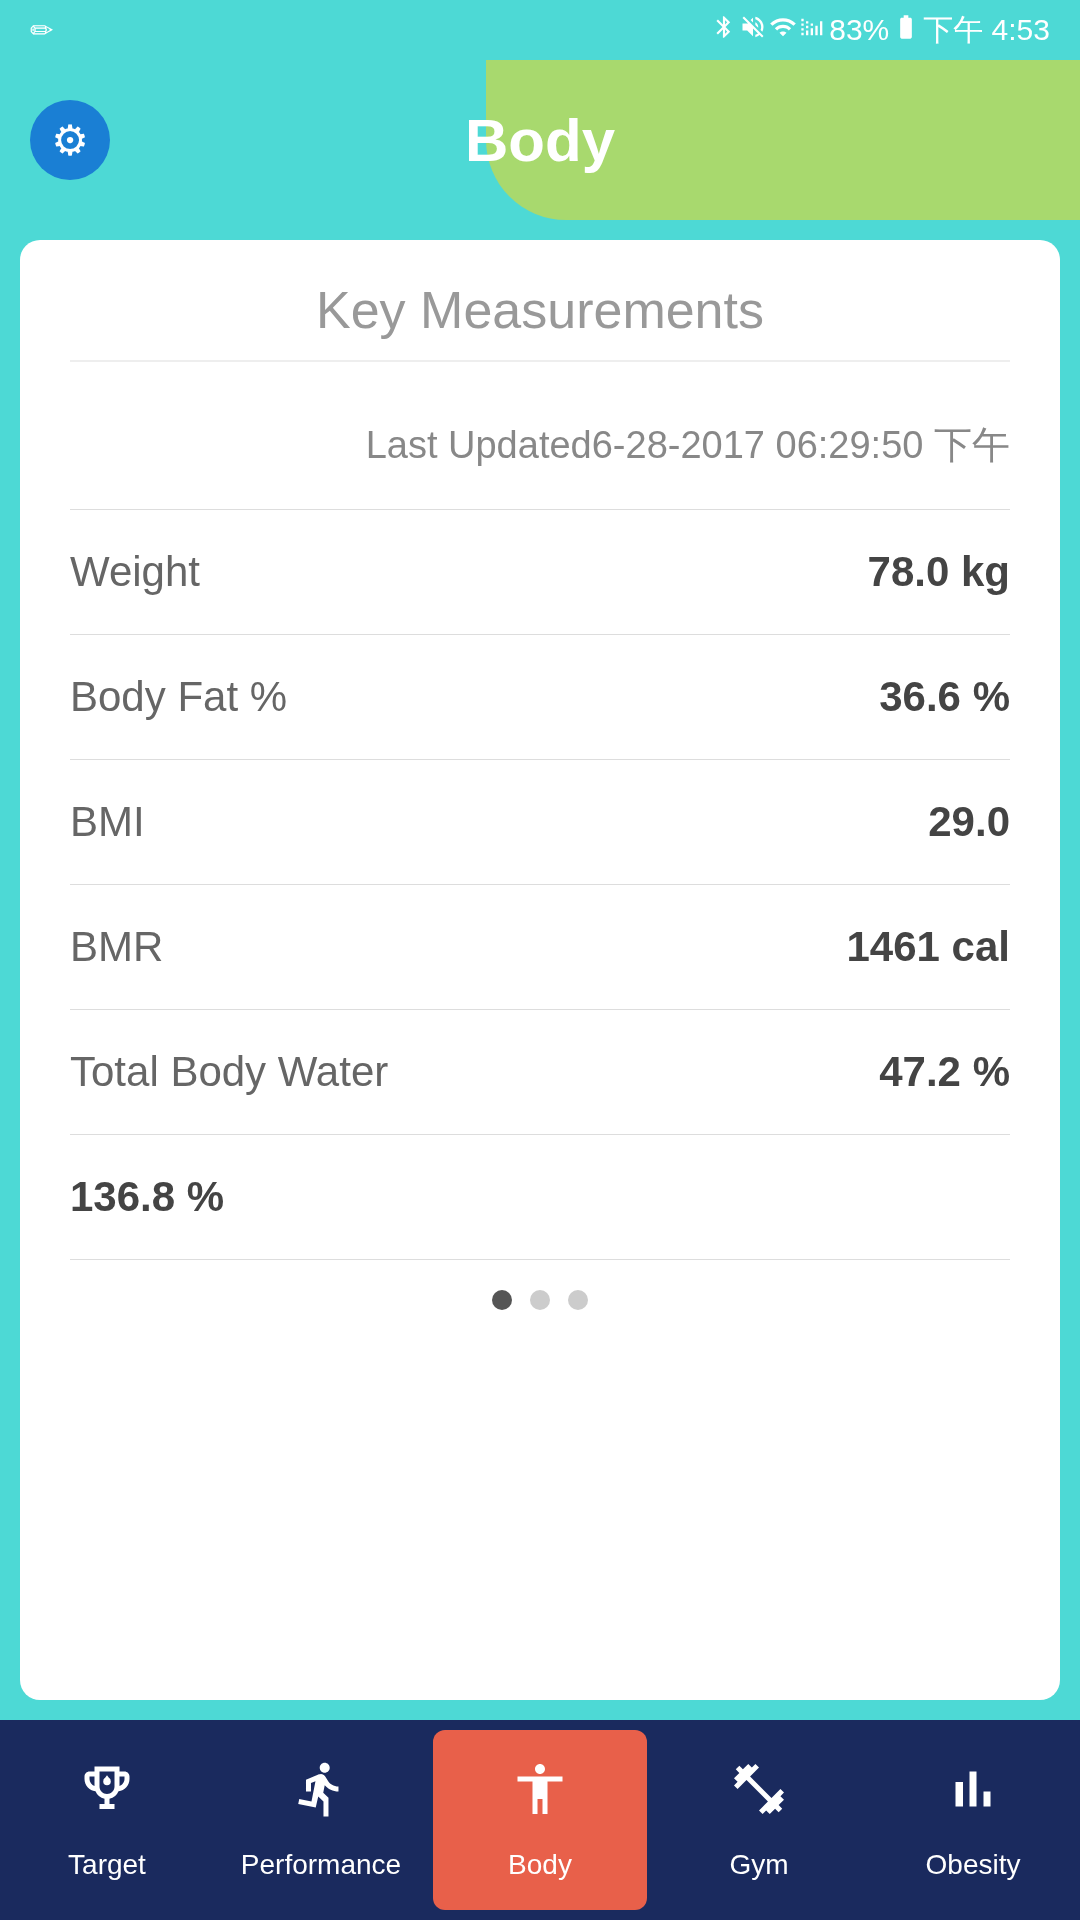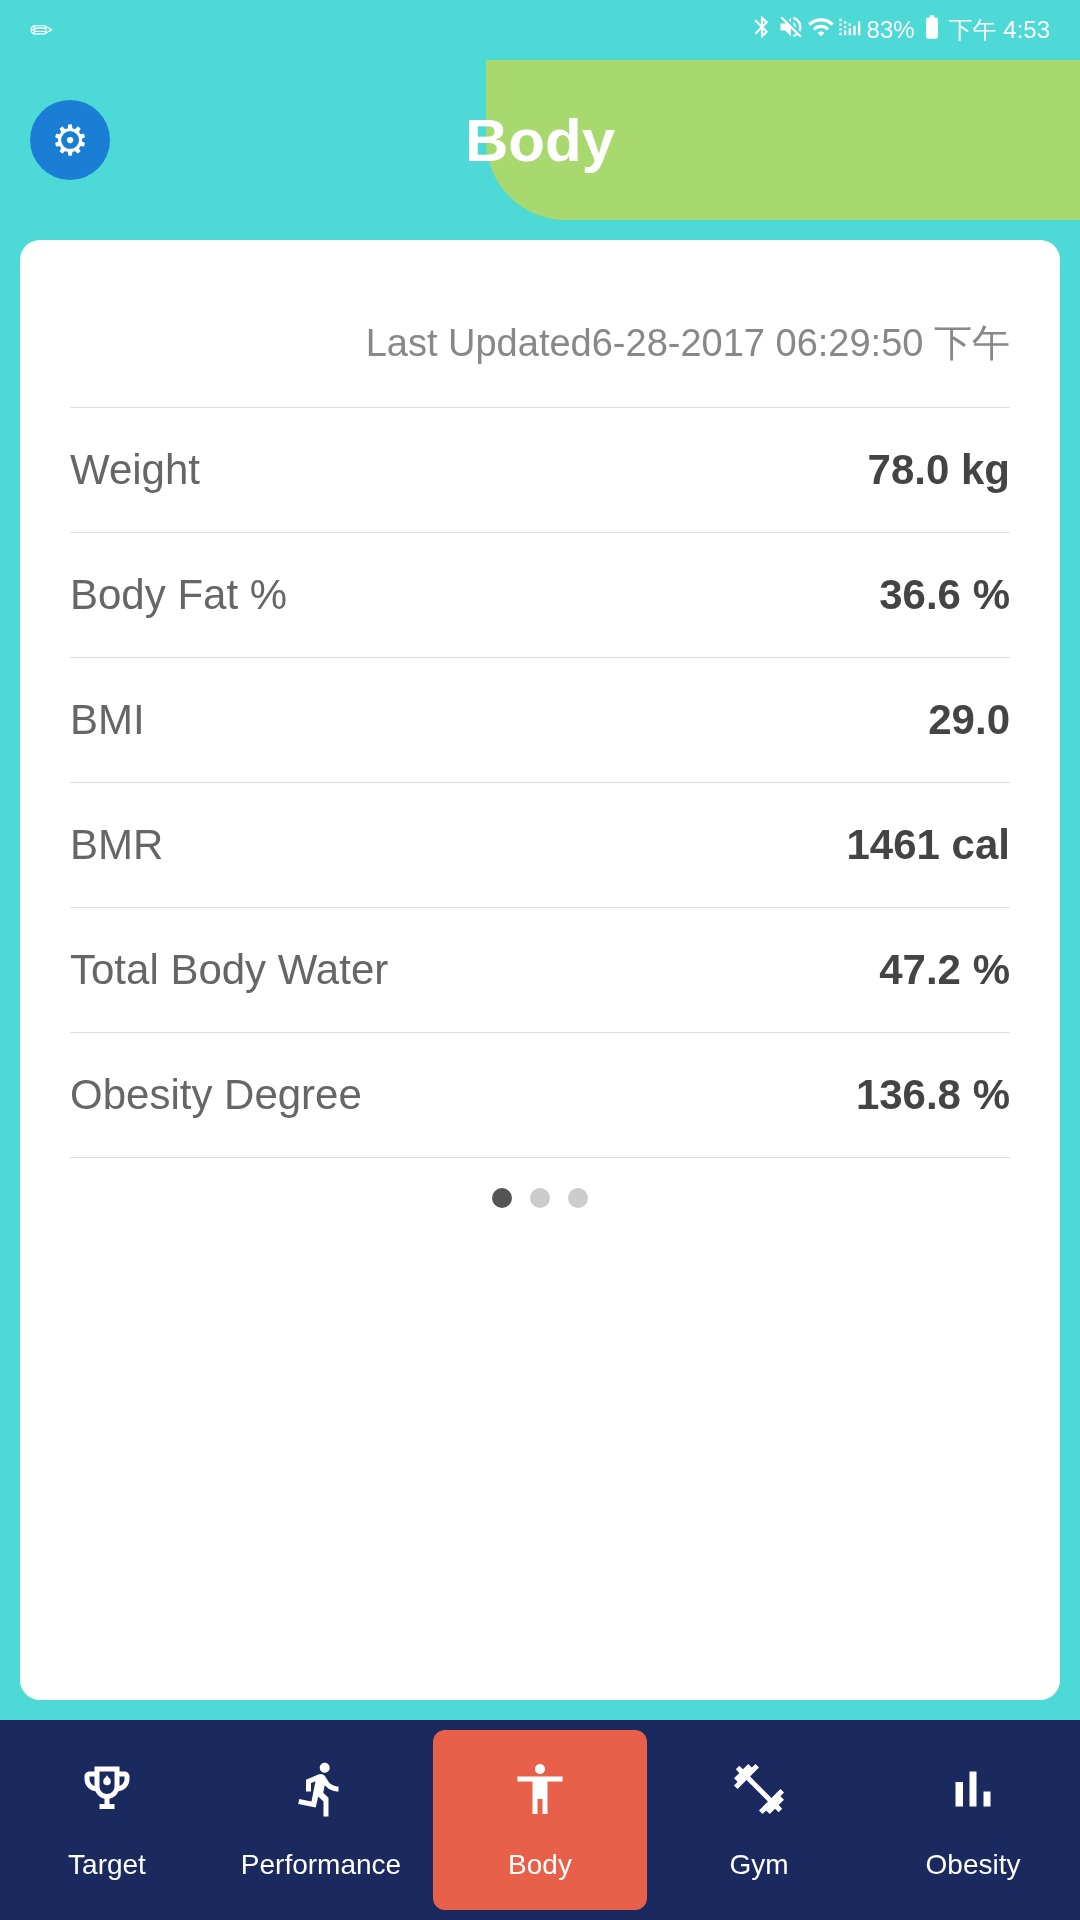--- a/index.html
+++ b/index.html
@@ -36,7 +36,7 @@
       align-items: center;
       gap: 2px;
       color: white;
-      font-size: 24px;
+      font-size: 30px;
     }
 
     

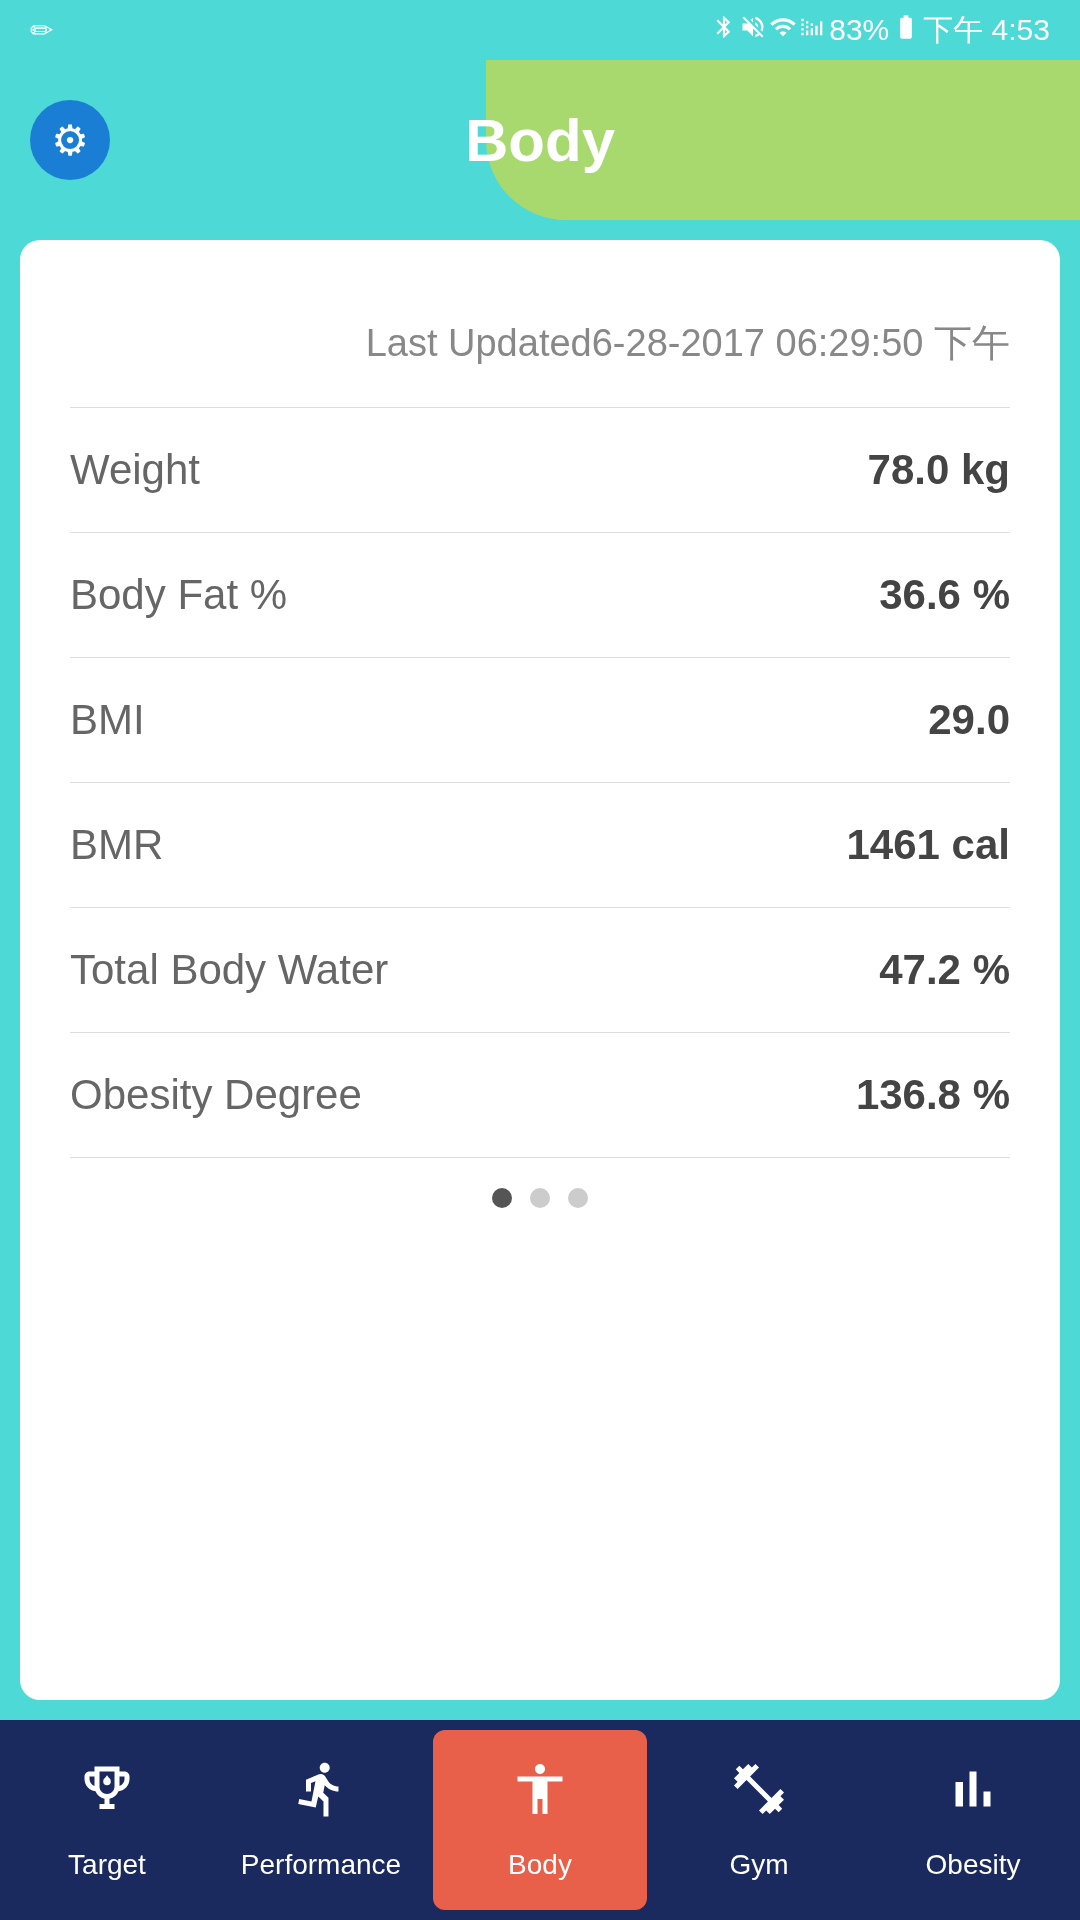--- a/index.html
+++ b/index.html
@@ -261,6 +261,7 @@
 </div>
 
 <div class="main-card">
+  <div class="card-title">Key Measurements</div>
 
   <div class="last-updated-row">
     <span class="last-updated-label">Last Updated</span>

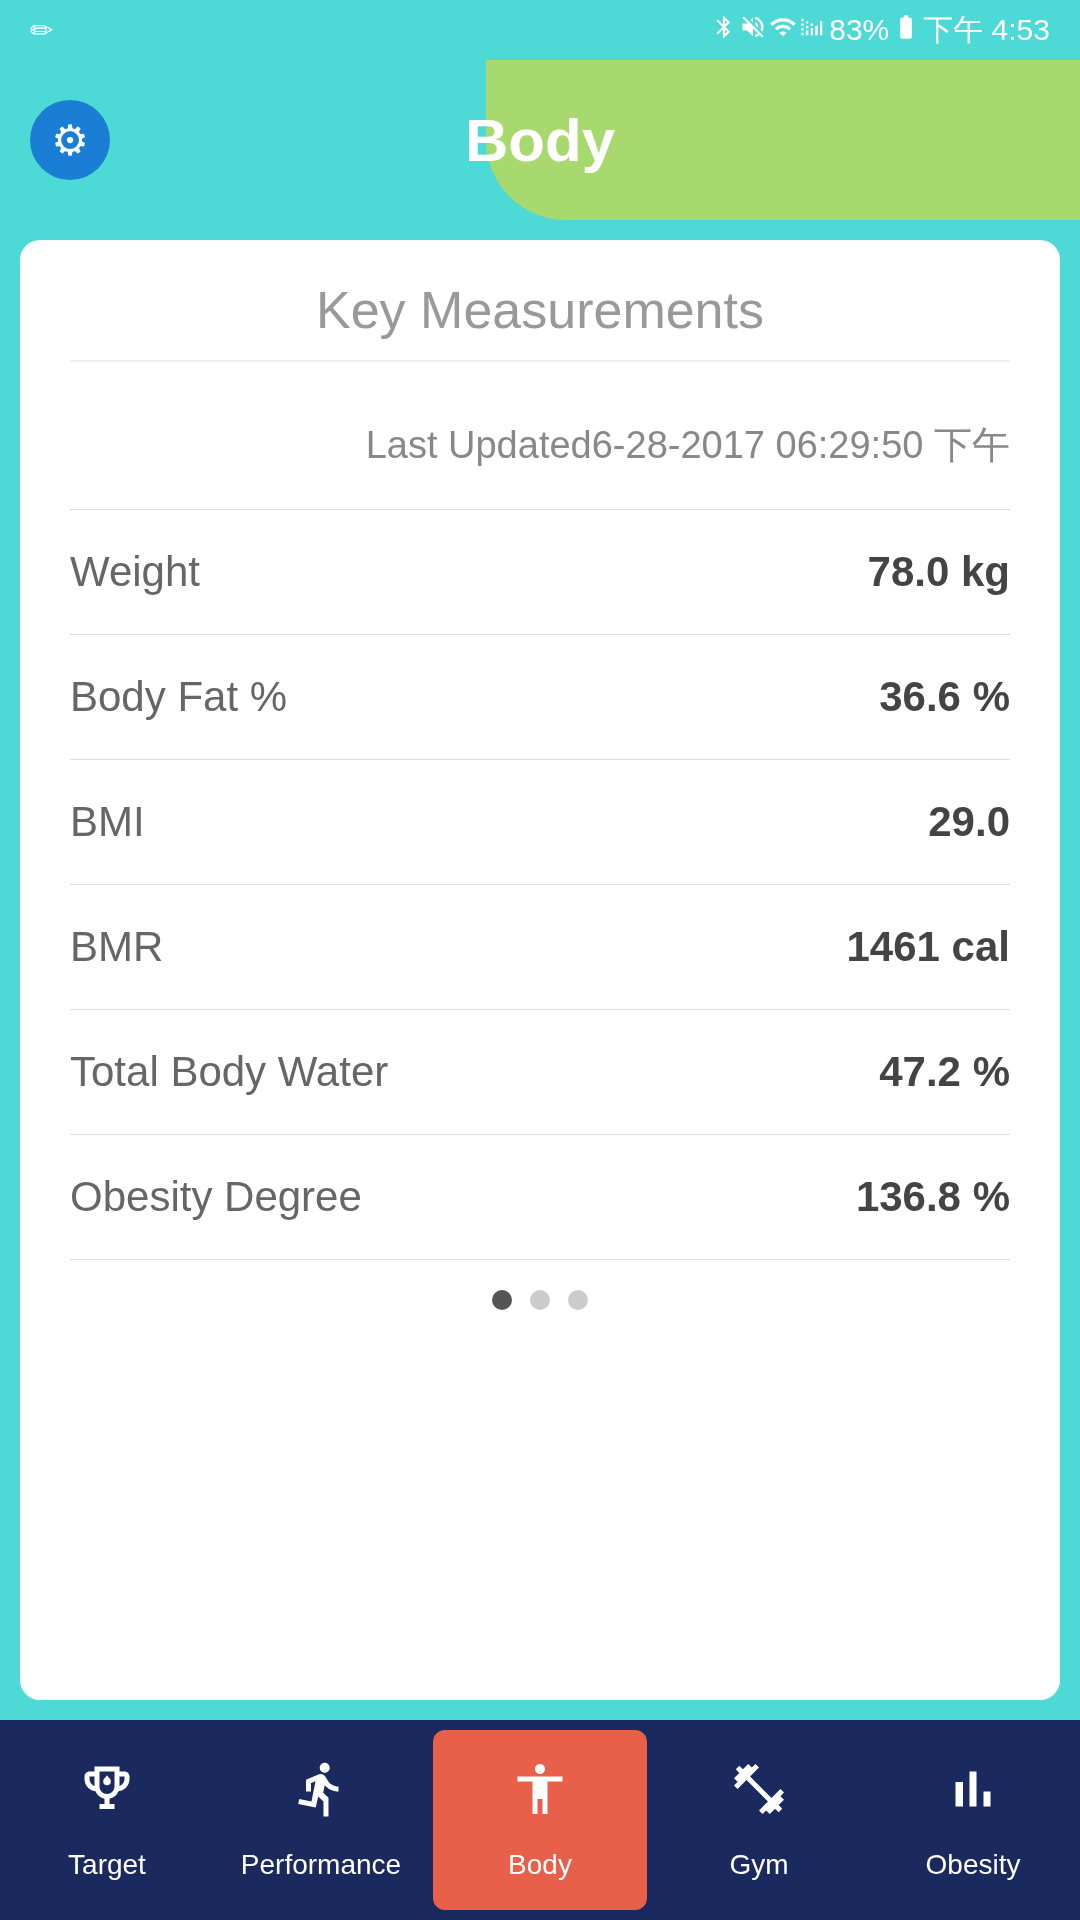--- a/index.html
+++ b/index.html
@@ -291,7 +291,6 @@
         <span class="measurement-value">47.2 %</span>
       </div>
       <div class="measurement-row">
-        <span class="measurement-label">Obesity Degree</span>
         <span class="measurement-value">136.8 %</span>
       </div>
     </div>

